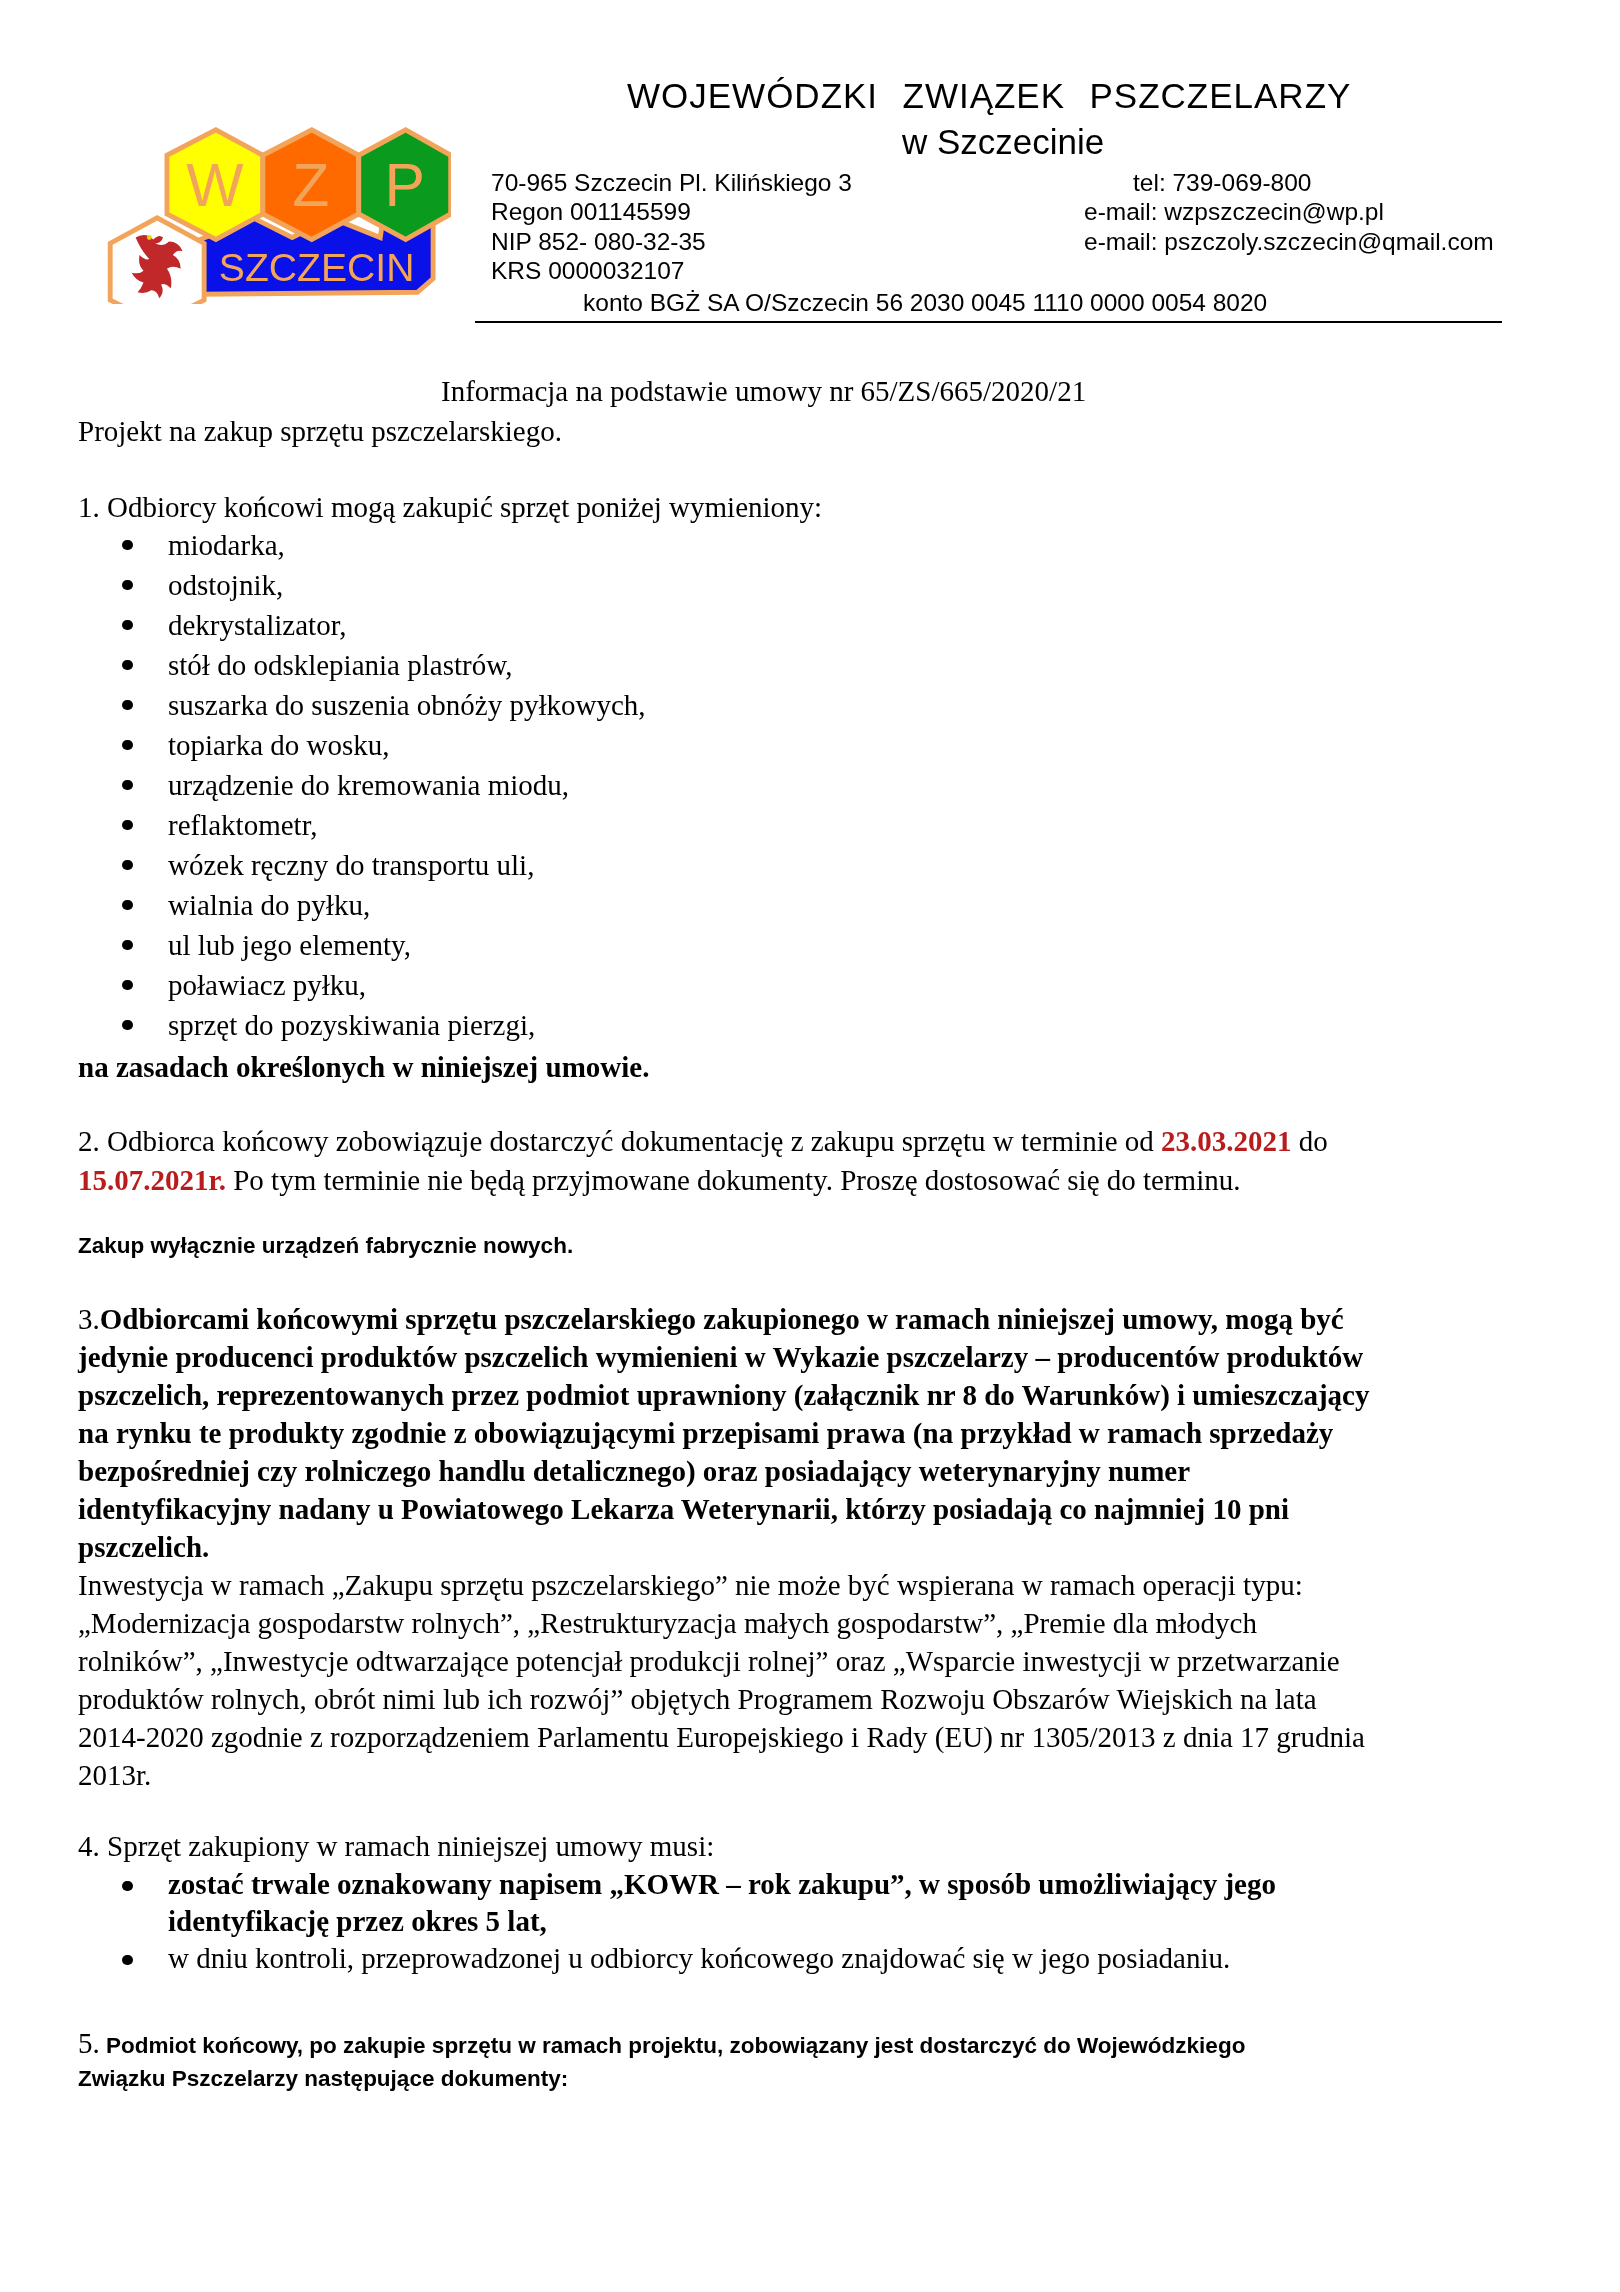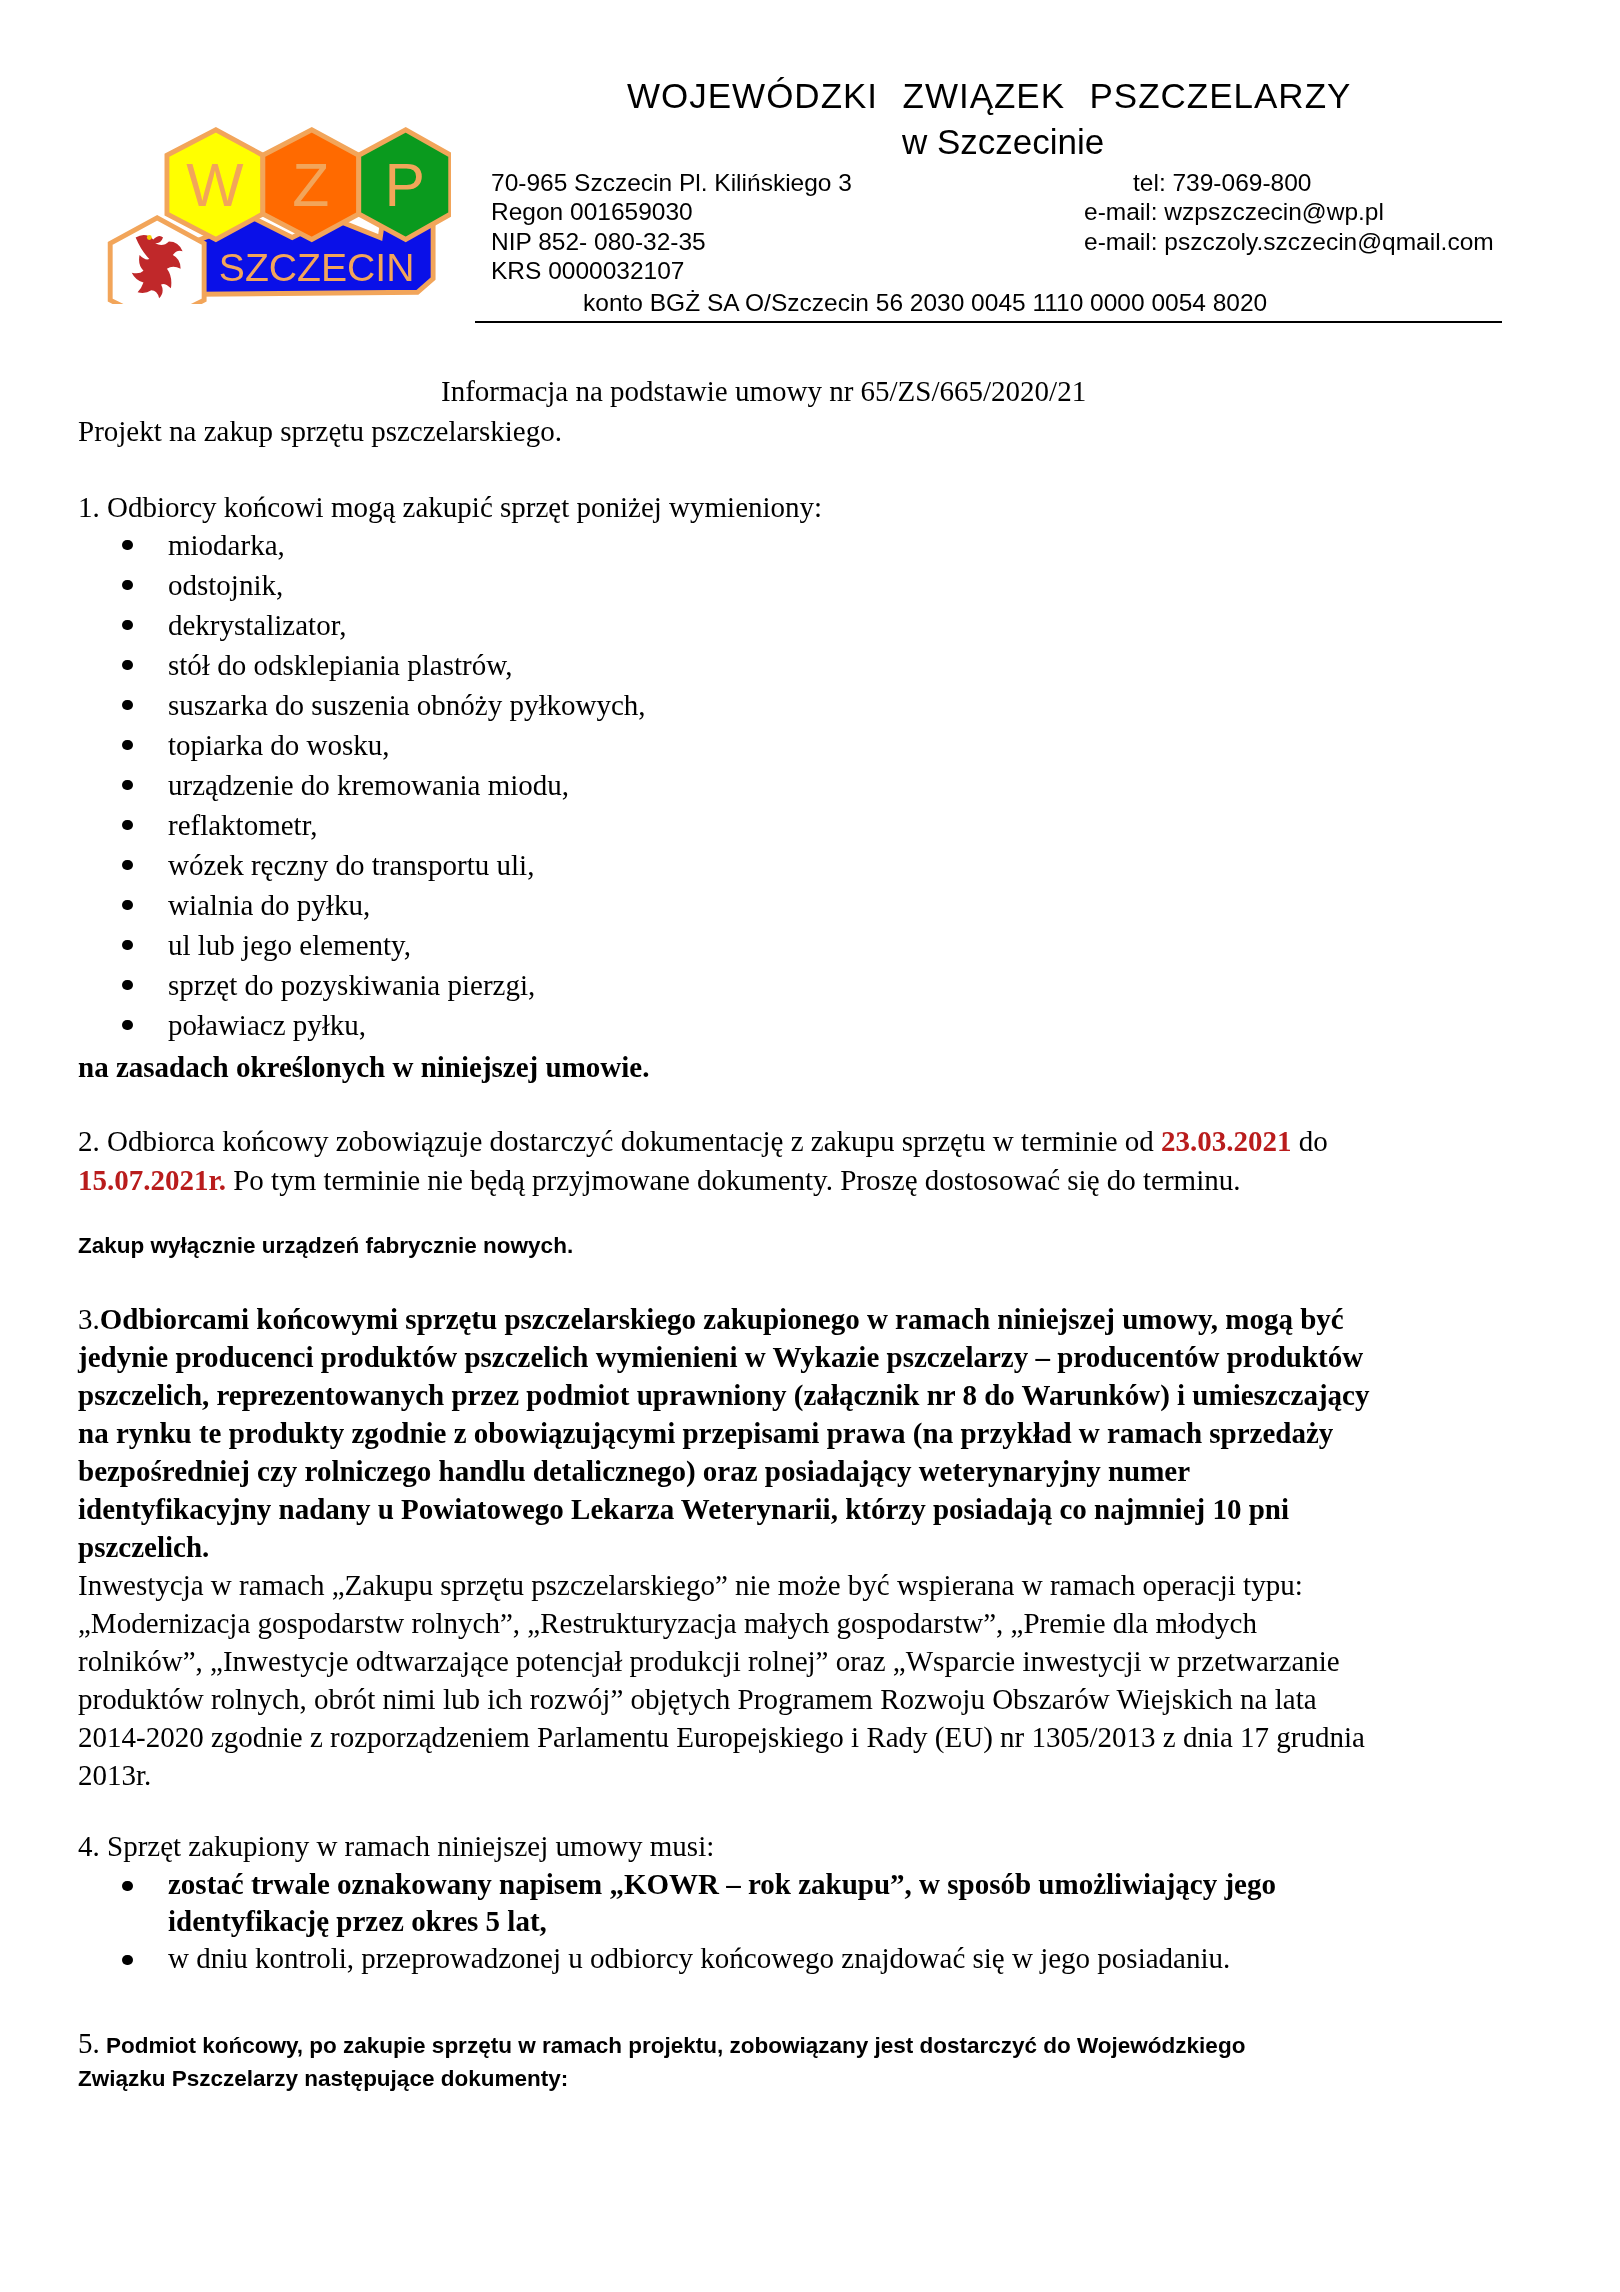--- a/index.html
+++ b/index.html
@@ -82,7 +82,7 @@
   <div id="org-subtitle" class="sans">w Szczecinie</div>
 
   <div id="addr" class="hline sans">70-965 Szczecin   Pl. Kilińskiego 3</div>
-  <div id="regon" class="hline sans">Regon 001659030</div>
+  <div id="regon" class="hline sans">Regon 001145599</div>
   <div id="nip" class="hline sans">NIP 852- 080-32-35</div>
   <div id="krs" class="hline sans">KRS 0000032107</div>
   <div id="tel" class="hline sans">tel: 739-069-800</div>

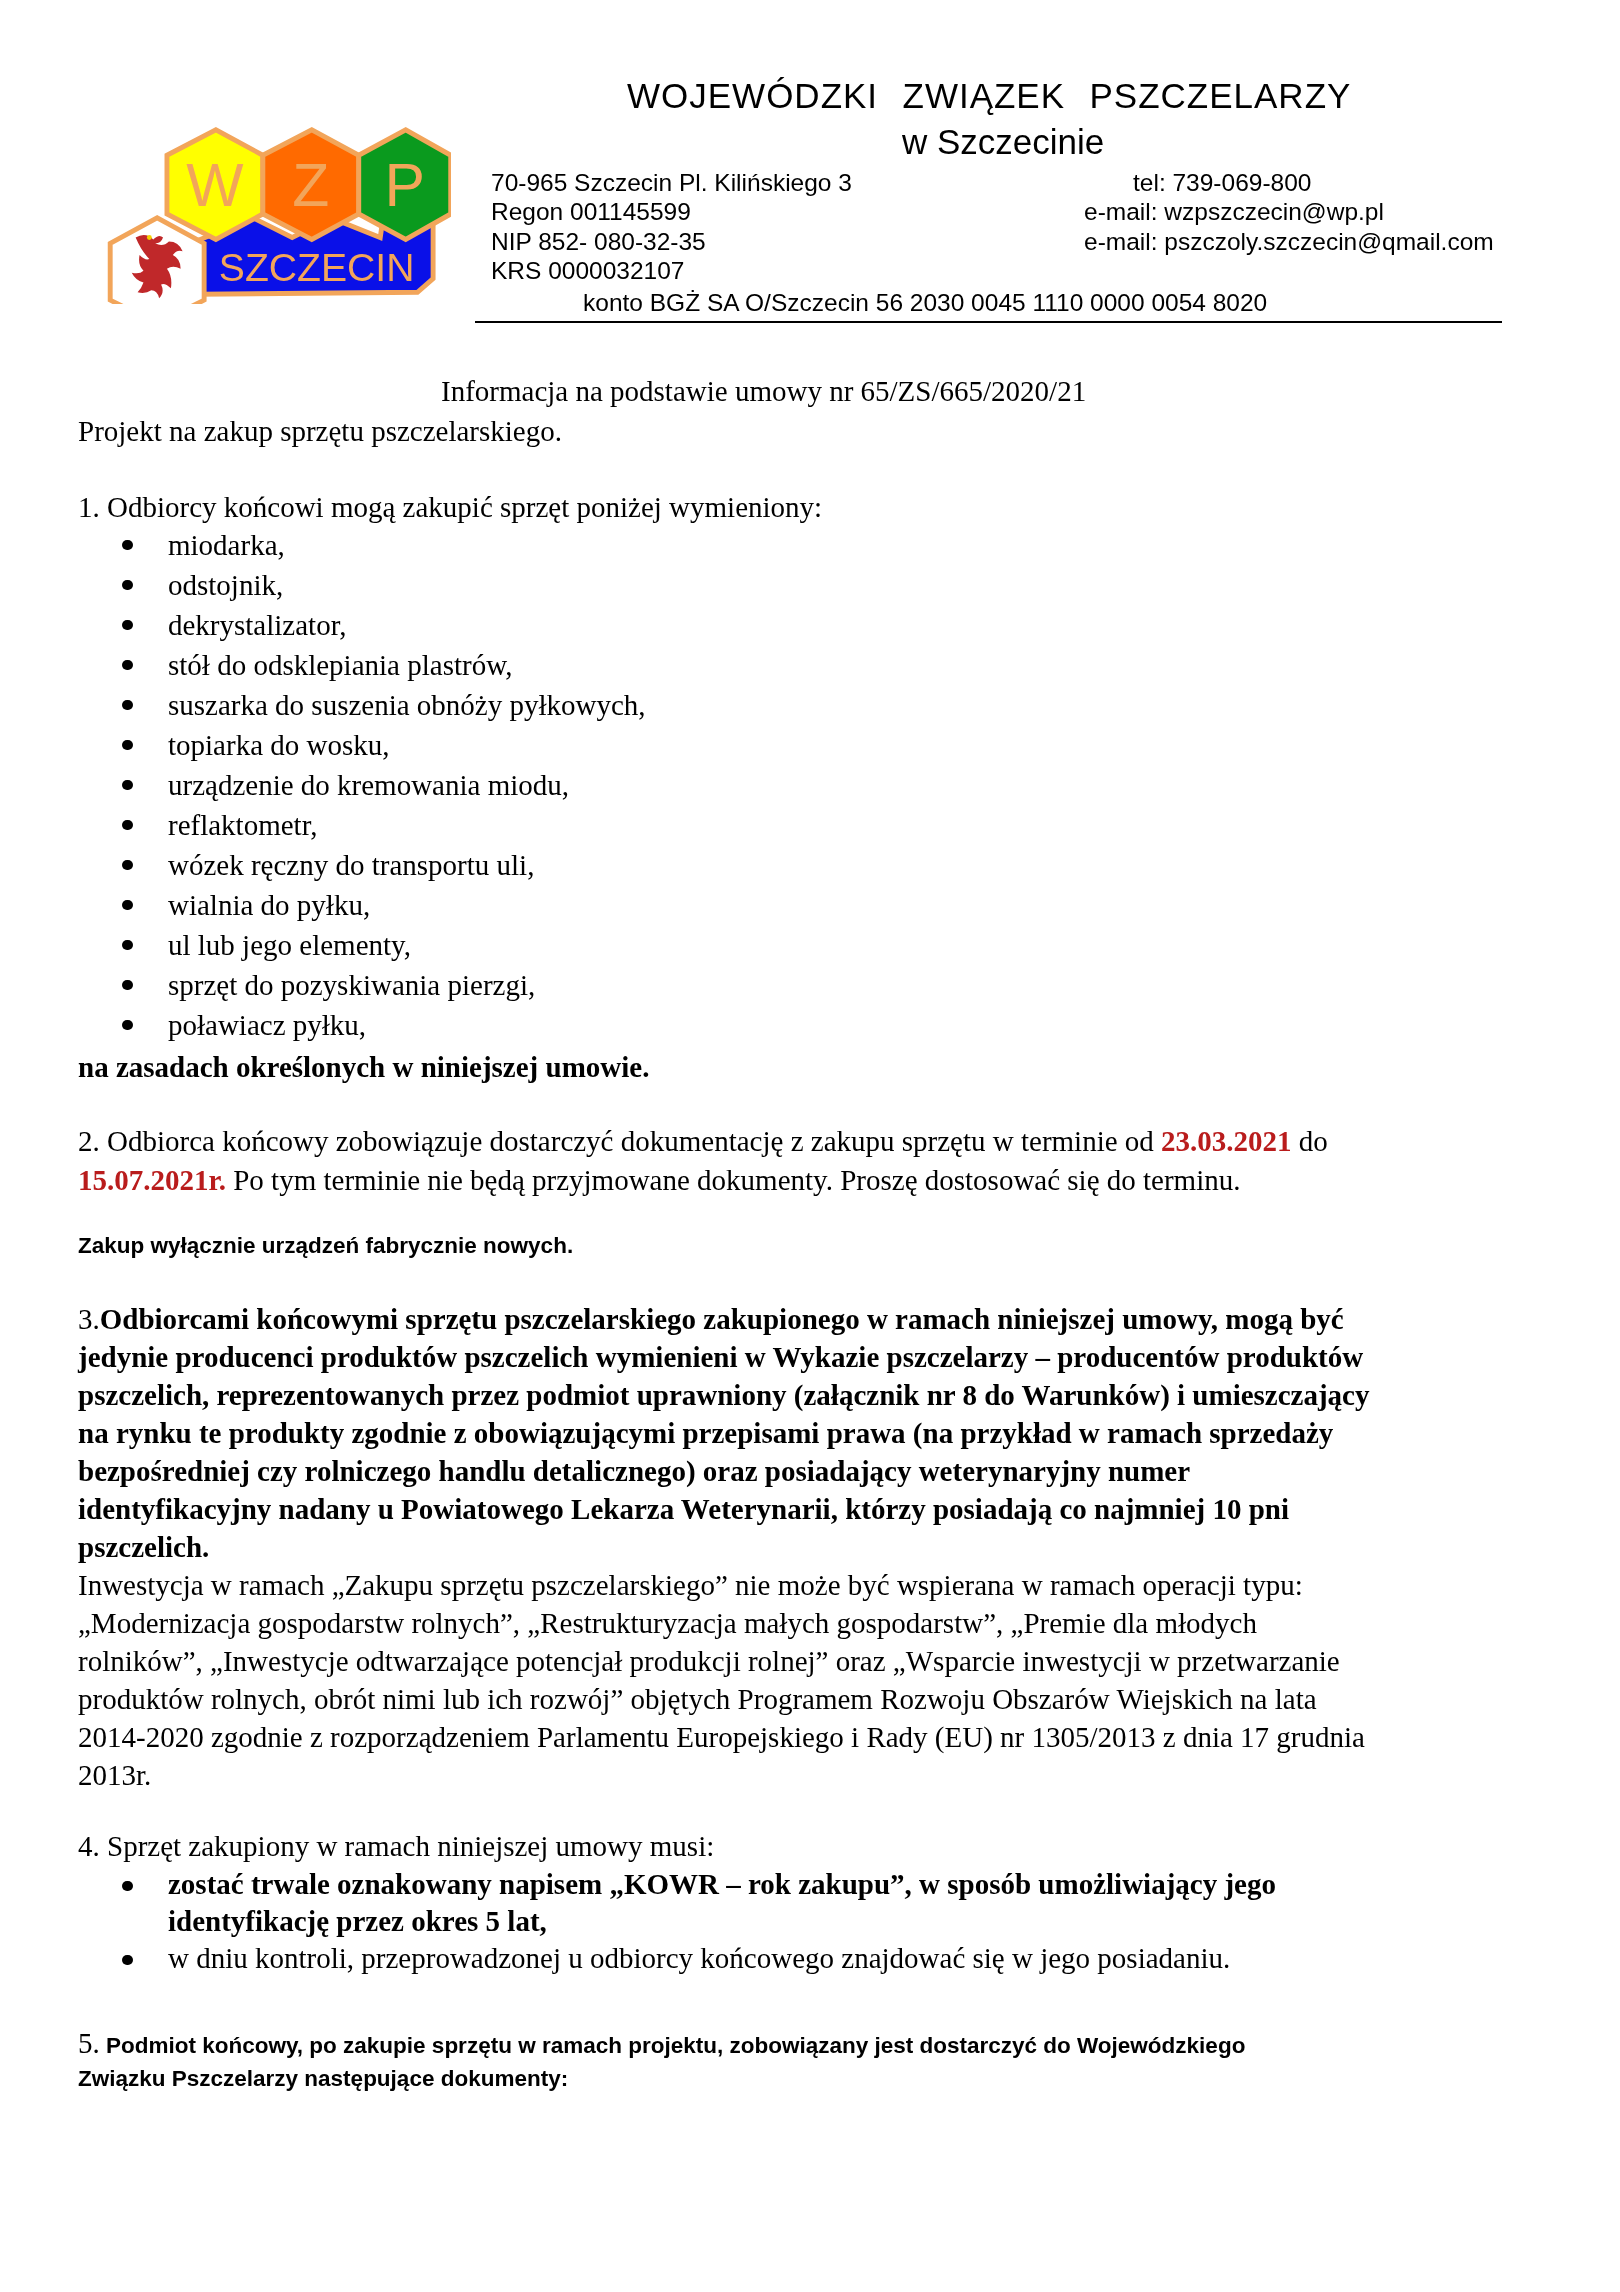--- a/index.html
+++ b/index.html
@@ -111,8 +111,8 @@
     <li><span class="dot"></span><span>wózek ręczny do transportu uli,</span></li>
     <li><span class="dot"></span><span>wialnia do pyłku,</span></li>
     <li><span class="dot"></span><span>ul lub jego elementy,</span></li>
+    <li><span class="dot"></span><span>poławiacz pyłku,</span></li>
     <li><span class="dot"></span><span>sprzęt do pozyskiwania pierzgi,</span></li>
-    <li><span class="dot"></span><span>poławiacz pyłku,</span></li>
   </ul>
   <div id="s1-tail" class="t serif b">na zasadach określonych w niniejszej umowie.</div>
 

